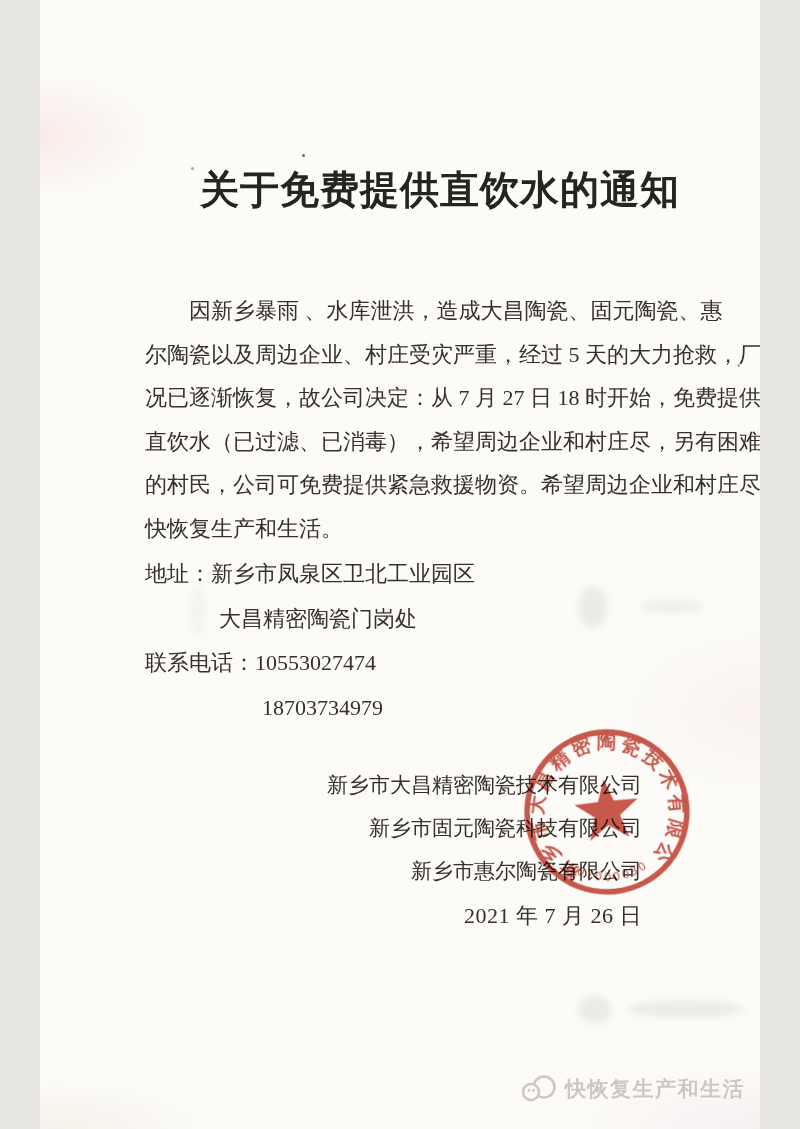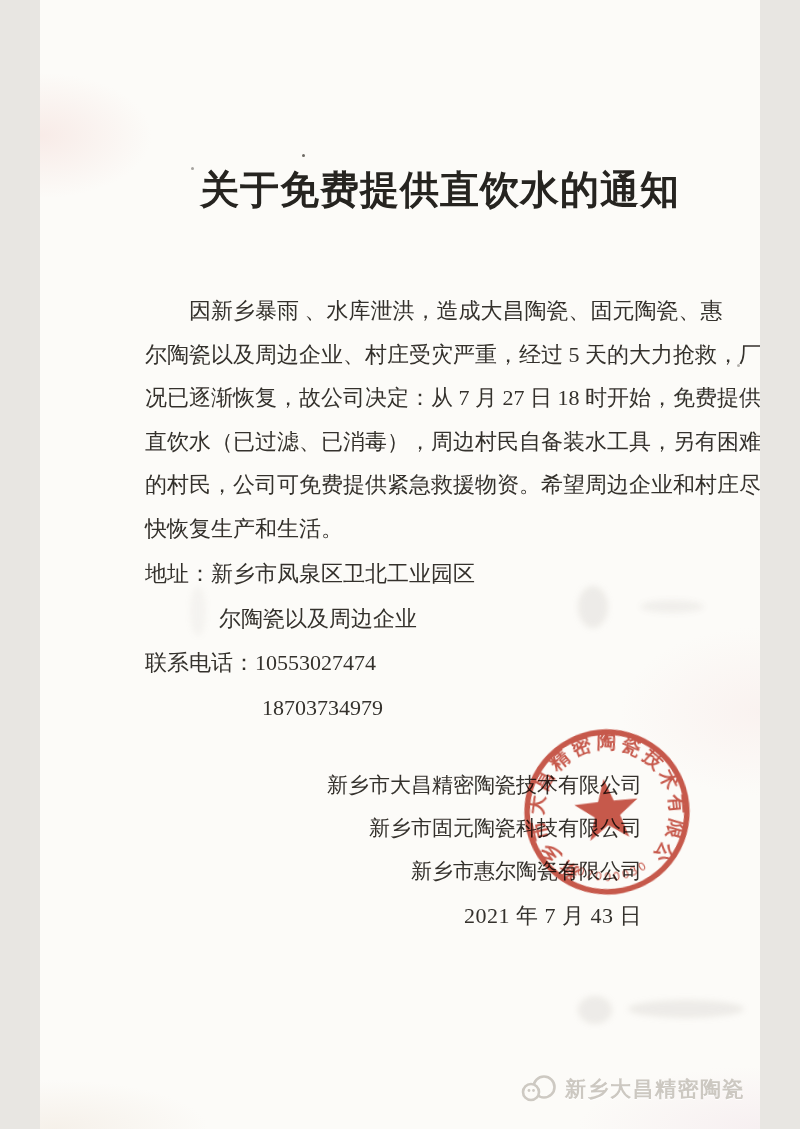--- a/index.html
+++ b/index.html
@@ -118,7 +118,7 @@
     <p class="jl ind-para">因新乡暴雨 、水库泄洪，造成大昌陶瓷、固元陶瓷、惠</p>
     <p class="jl">尔陶瓷以及周边企业、村庄受灾严重，经过 5 天的大力抢救，厂</p>
     <p class="jl">况已逐渐恢复，故公司决定：从 7 月 27 日 18 时开始，免费提供</p>
-    <p class="jl">直饮水（已过滤、已消毒），周边村民自备装水工具，另有困难</p>
+    <p class="jl">直饮水（已过滤、已消毒），希望周边企业和村庄尽，另有困难</p>
     <p class="jl">的村民，公司可免费提供紧急救援物资。希望周边企业和村庄尽</p>
     <p class="ll">快恢复生产和生活。</p>
   </div>

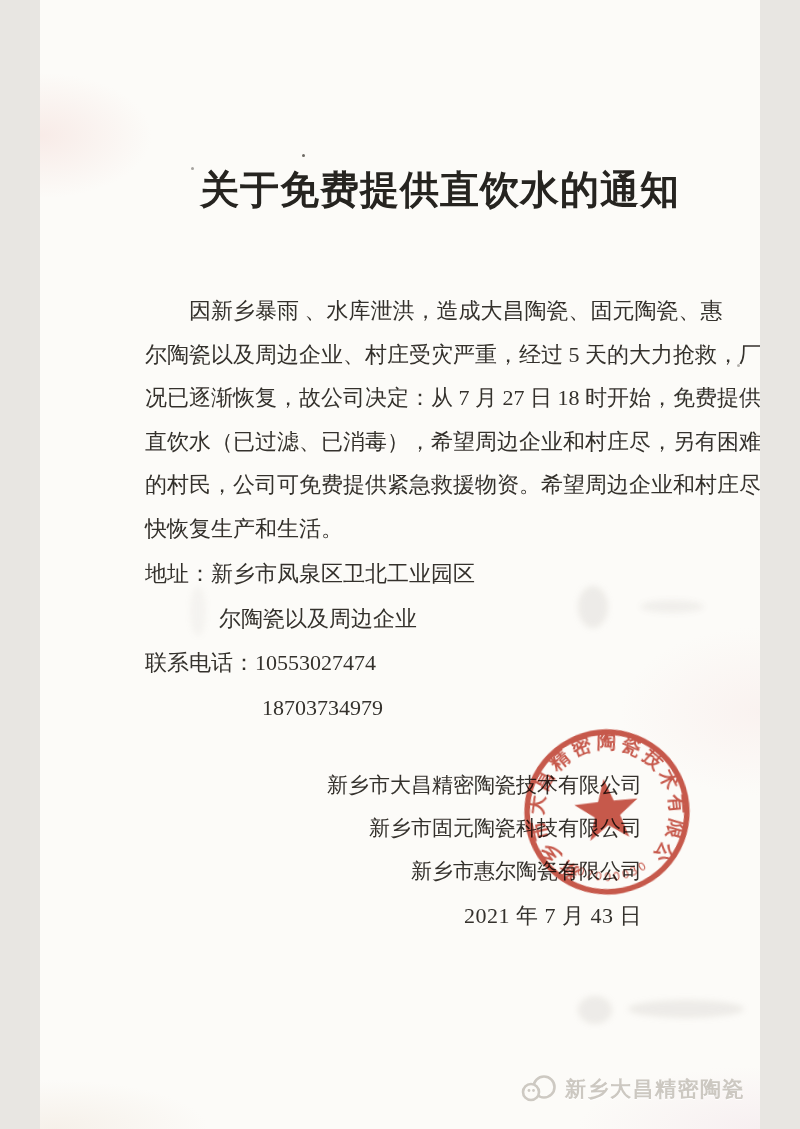--- a/index.html
+++ b/index.html
@@ -125,7 +125,7 @@
 
   <div class="infoblock">
     <p class="ll">地址：新乡市凤泉区卫北工业园区</p>
-    <p class="ll ind-addr">尔陶瓷以及周边企业</p>
+    <p class="ll ind-addr">大昌精密陶瓷门岗处</p>
     <p class="ll">联系电话：10553027474</p>
     <p class="ll ind-phone">18703734979</p>
   </div>

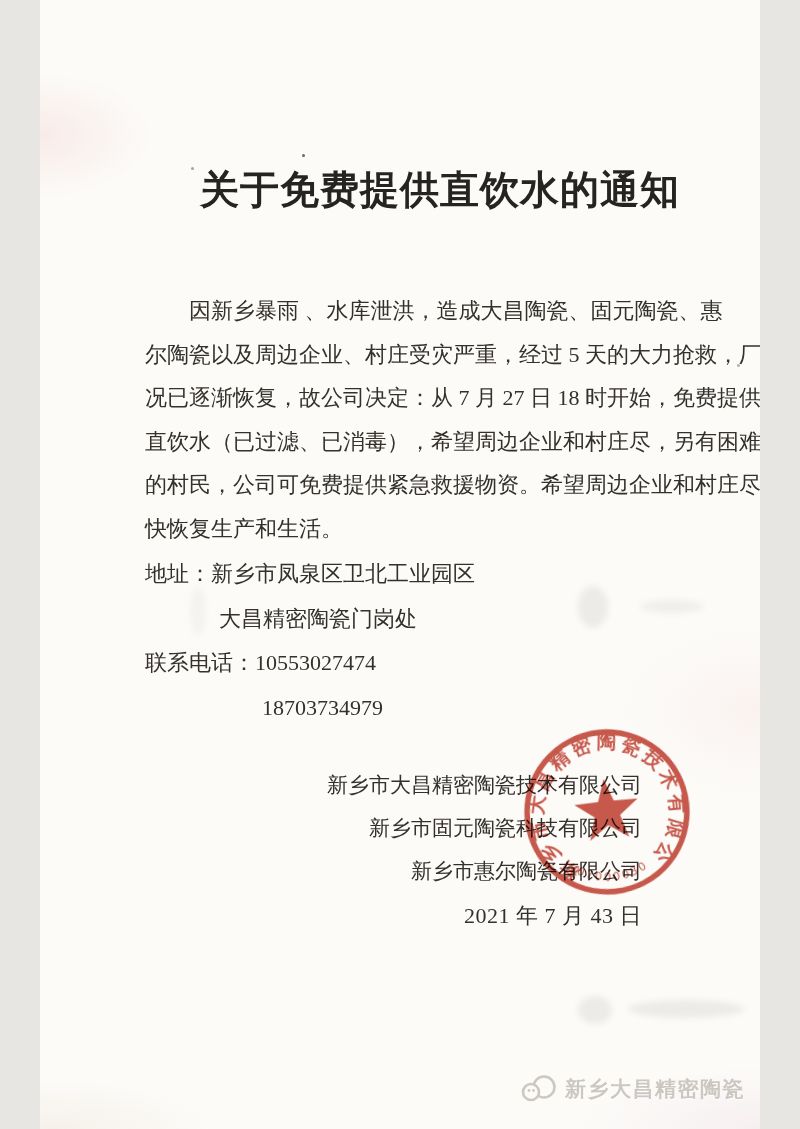--- a/index.html
+++ b/index.html
@@ -134,7 +134,7 @@
     <p>新乡市大昌精密陶瓷技术有限公司</p>
     <p>新乡市固元陶瓷科技有限公司</p>
     <p>新乡市惠尔陶瓷有限公司</p>
-    <p class="dateline">2021 年 7 月 43 日</p>
+    <p class="dateline">2021 年 7 月 26 日</p>
   </div>
 
   <div class="seal">

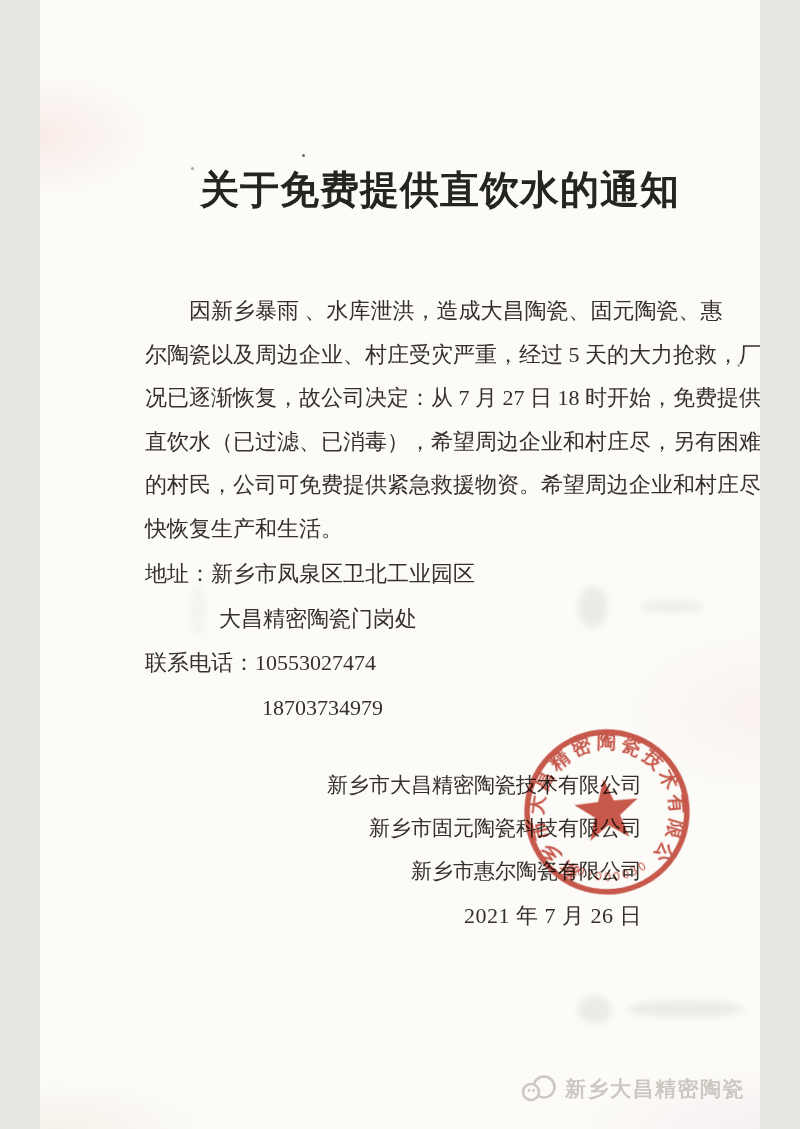--- a/index.html
+++ b/index.html
@@ -167,7 +167,7 @@
       <circle cx="9" cy="16.5" r="1.4" fill="#cdc9c2"></circle>
       <circle cx="13.5" cy="16.5" r="1.4" fill="#cdc9c2"></circle>
     </svg>
-    <span>新乡大昌精密陶瓷</span>
+    <span>快恢复生产和生活</span>
   </div>
 
 </div>

